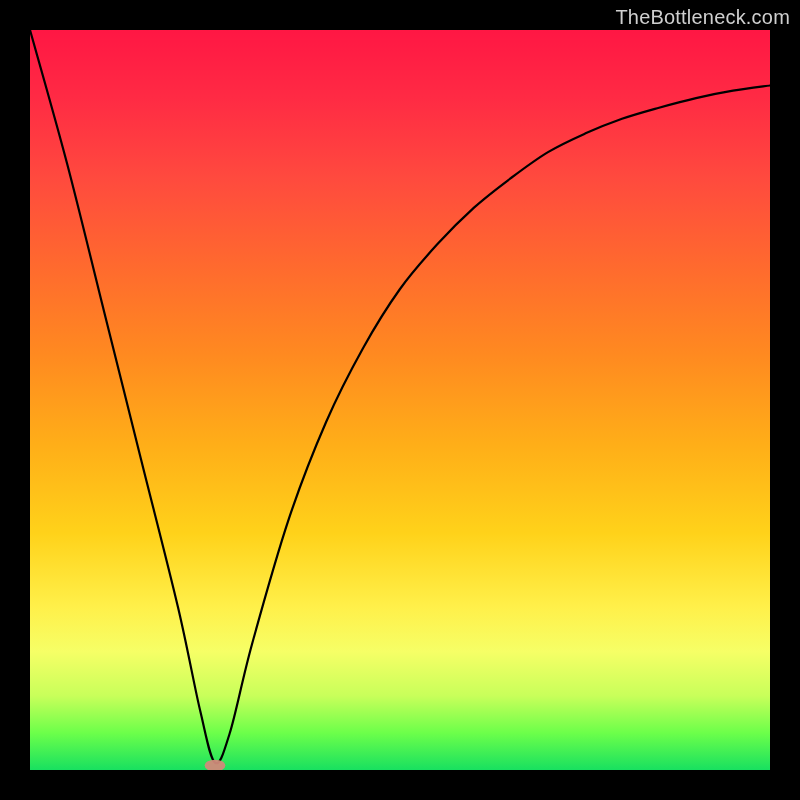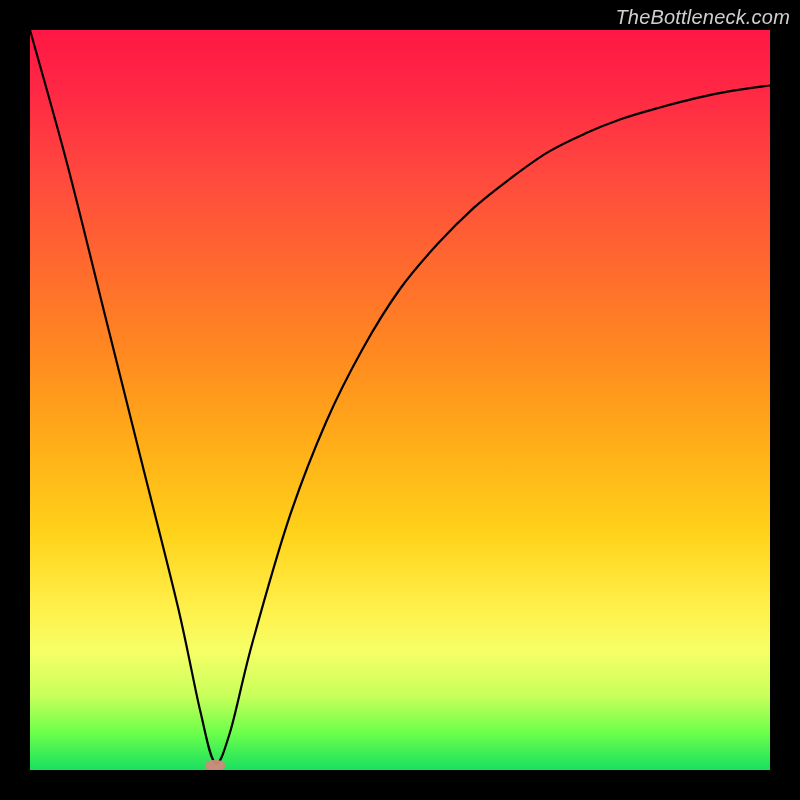--- a/index.html
+++ b/index.html
@@ -16,7 +16,6 @@
     width: 800px;
     height: 572px;
     background: #000;
-    font-style: italic;
   }
   .plot-area {
     position: absolute;

